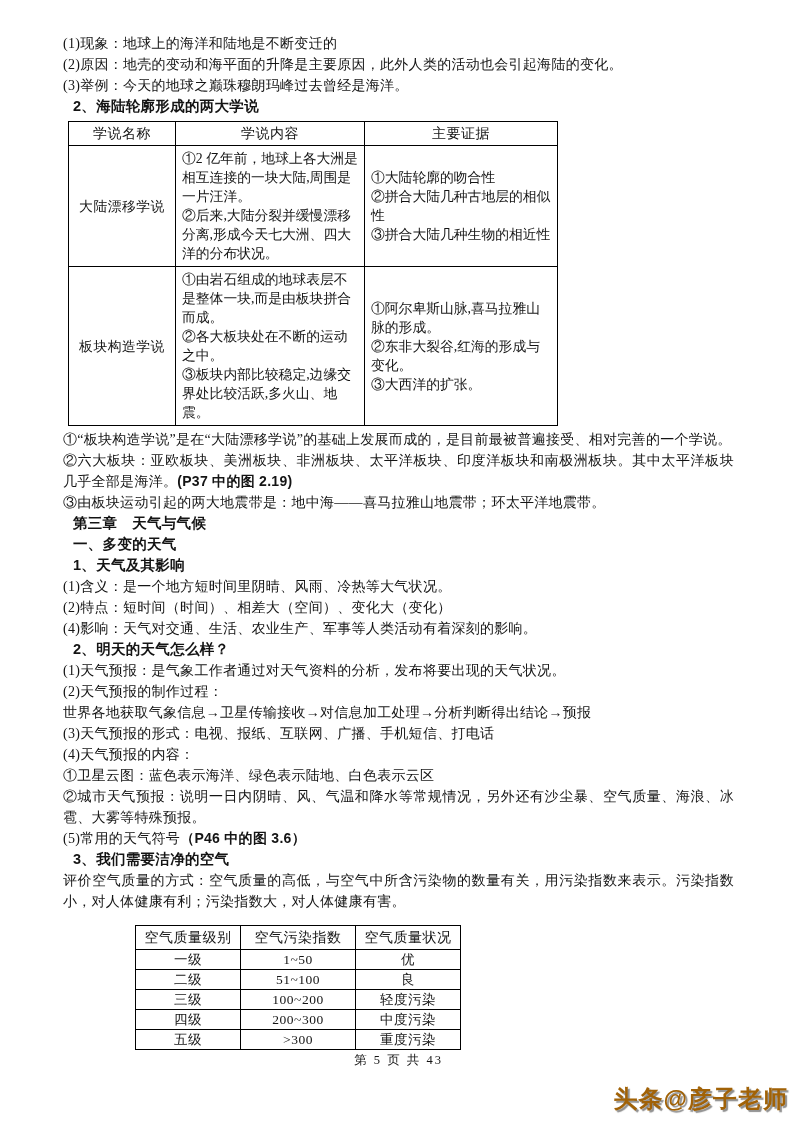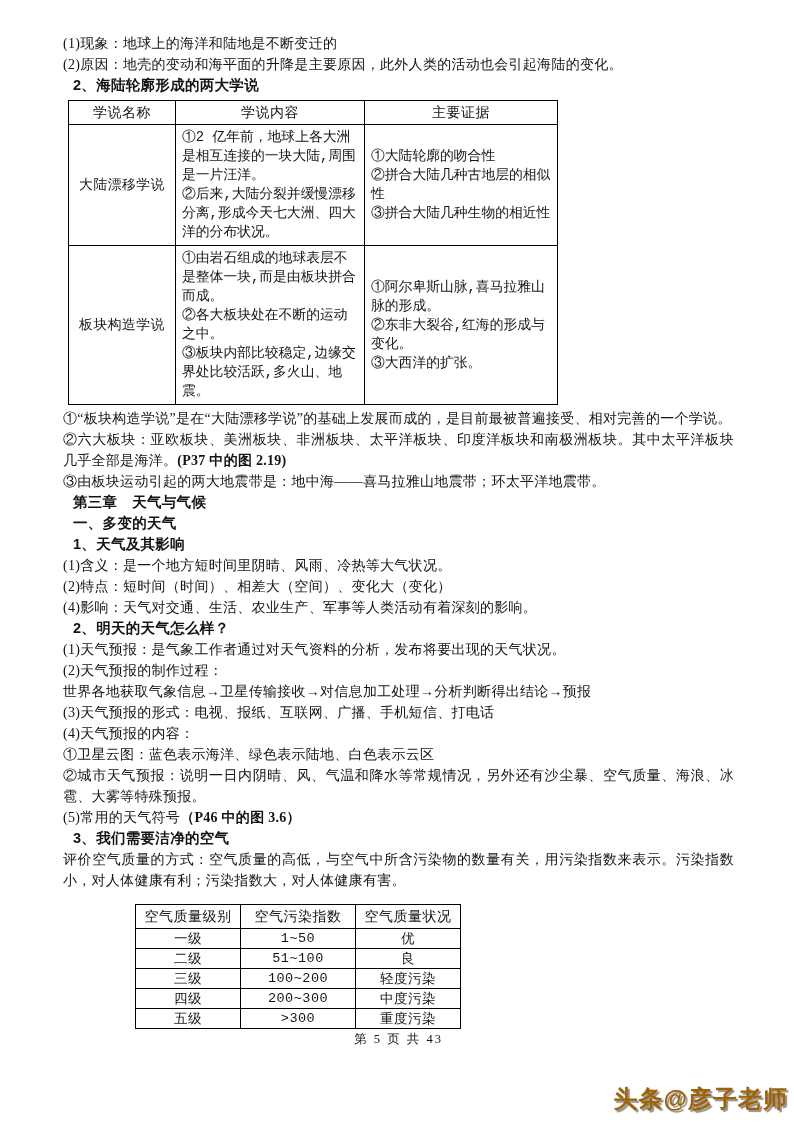--- a/index.html
+++ b/index.html
@@ -73,6 +73,7 @@
 
   <p class="line">(1)现象：地球上的海洋和陆地是不断变迁的</p>
   <p class="line">(2)原因：地壳的变动和海平面的升降是主要原因，此外人类的活动也会引起海陆的变化。</p>
+  <p class="line">(3)举例：今天的地球之巅珠穆朗玛峰过去曾经是海洋。</p>
 
   <p class="hd">2、海陆轮廓形成的两大学说</p>
 

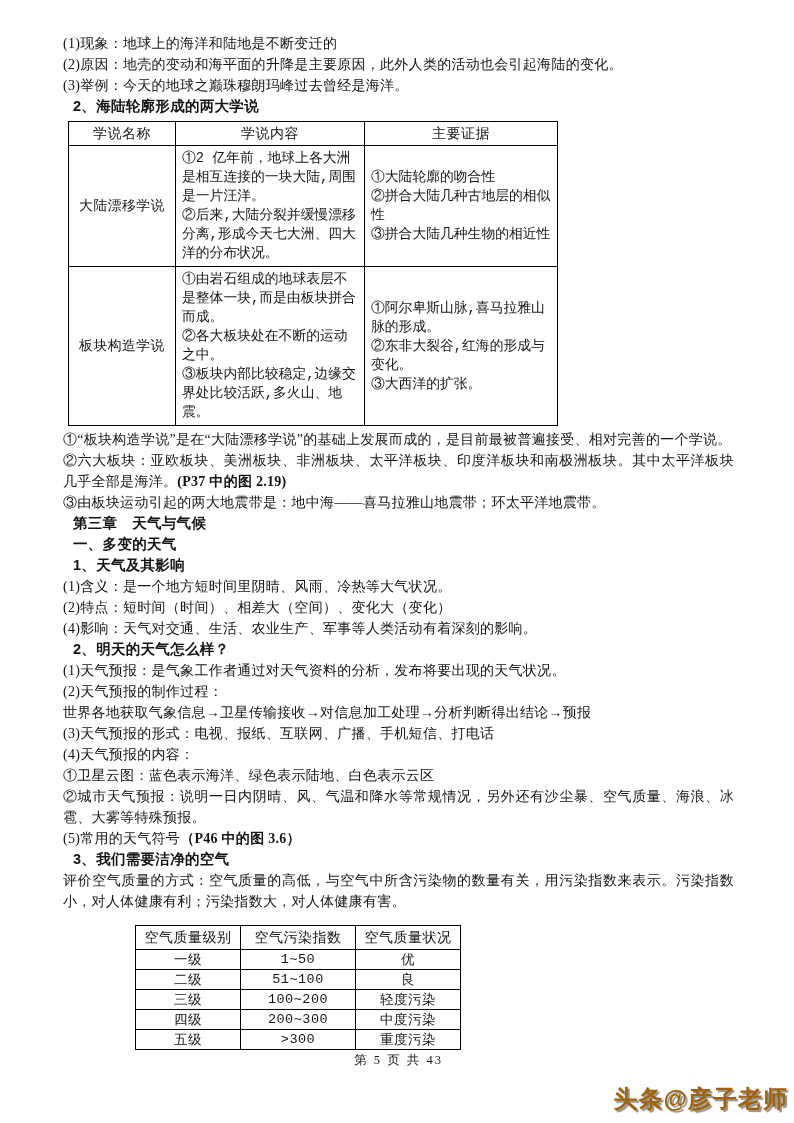--- a/index.html
+++ b/index.html
@@ -27,7 +27,7 @@
     font-family:Liberation Serif, serif;
   }
   table{border-collapse:collapse;table-layout:fixed;}
-  td,th{border:1px solid #000;font-family:Liberation Mono, monospace;}
+  td,th{border:1px solid #000;}
   
   .t1{width:480px;margin:4px 0 3px 5px;}
   .t1 th{

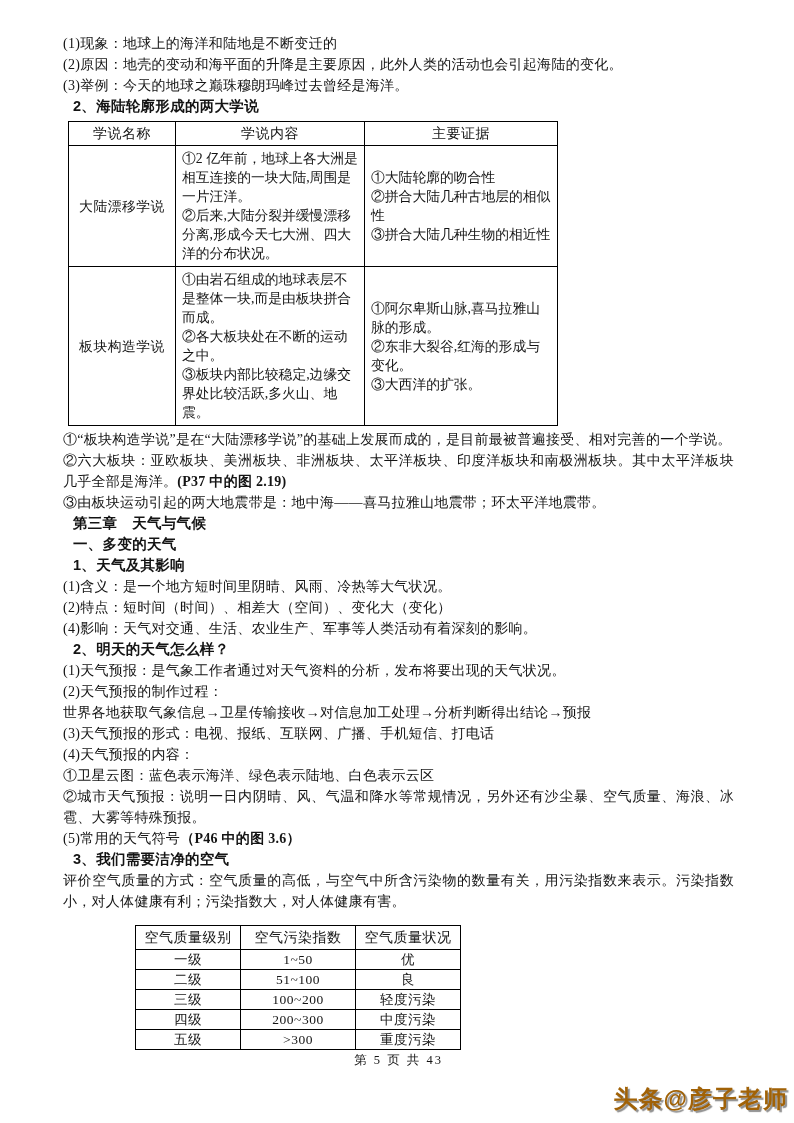--- a/index.html
+++ b/index.html
@@ -24,7 +24,7 @@
   }
   .bref{
     font-weight:bold;
-    font-family:Liberation Serif, serif;
+    font-family:Liberation Sans, sans-serif;
   }
   table{border-collapse:collapse;table-layout:fixed;}
   td,th{border:1px solid #000;}

